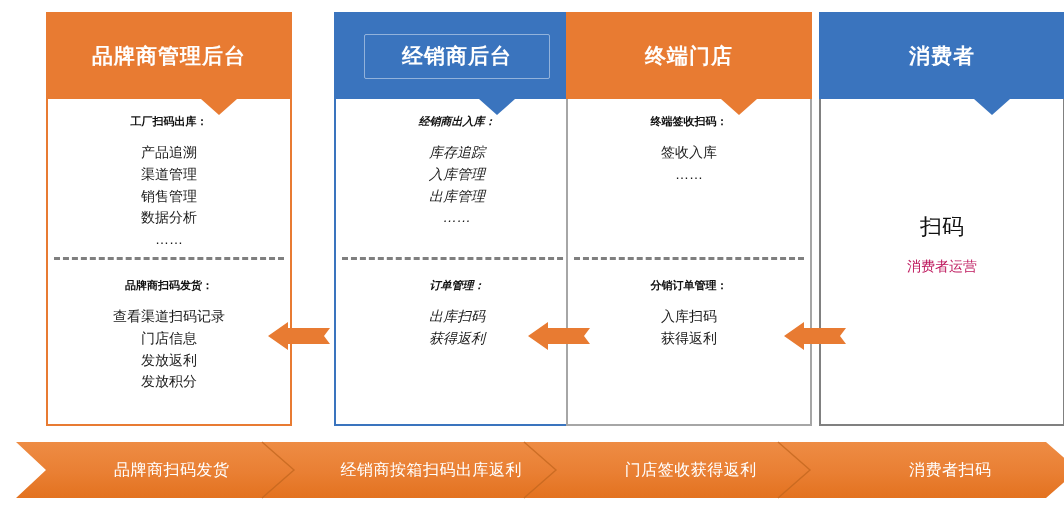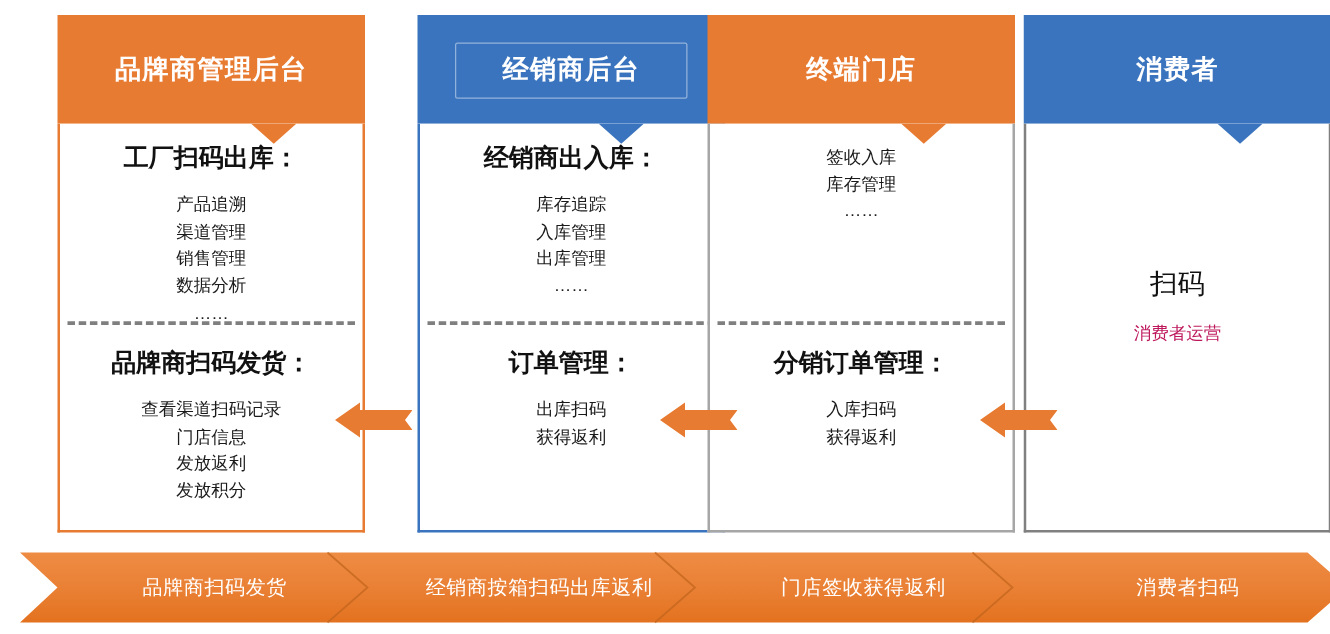--- a/index.html
+++ b/index.html
@@ -99,7 +99,7 @@
   .section-bottom { top: 180px; }
 
   .section-title {
-    font-size: 20px;
+    font-size: 11px;
     font-weight: bold;
     color: #111111;
     line-height: 1.2;

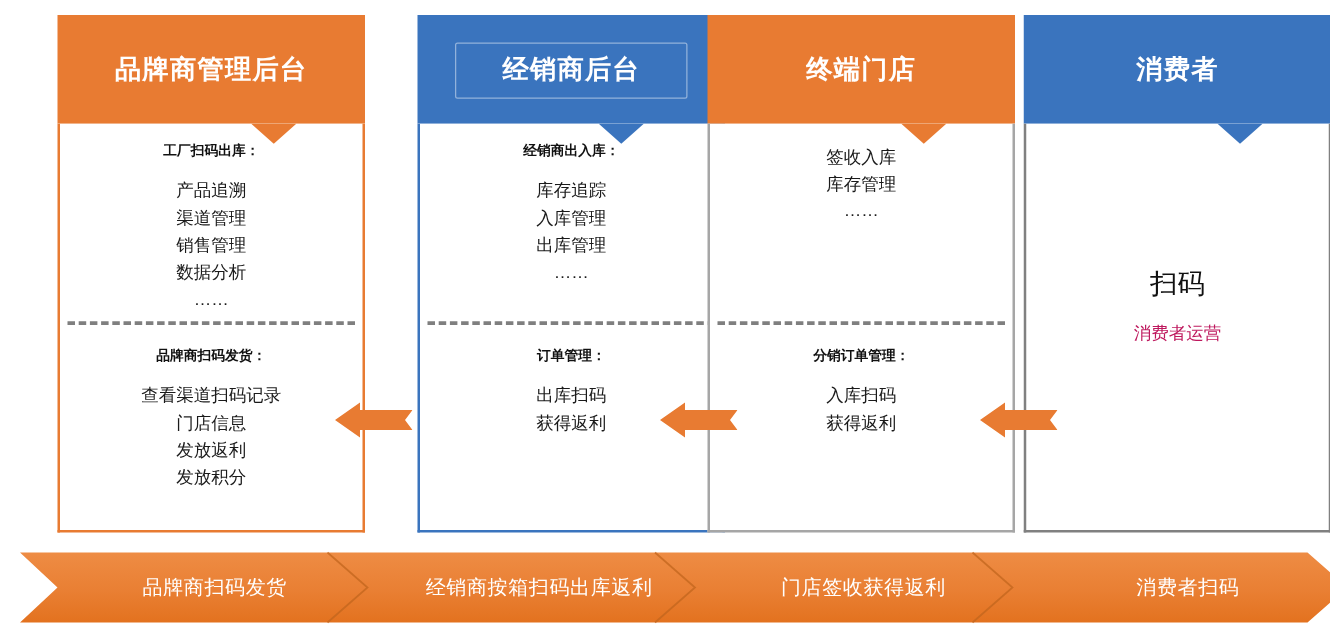--- a/index.html
+++ b/index.html
@@ -86,7 +86,7 @@
     background: #ffffff;
   }
   .col-body.b-orange { border: 2px solid #E87B32; border-top: none; }
-  .col-body.b-blue   { border: 2px solid #3A74BE; border-top: none; }
+  .col-body.b-blue   { border: 2px solid #3A74BE; border-top: none; font-style: italic; }
   .col-body.b-gray   { border: 2px solid #A6A6A6; border-top: none; }
   .col-body.b-darkgray { border: 2px solid #808080; border-top: none; }
 

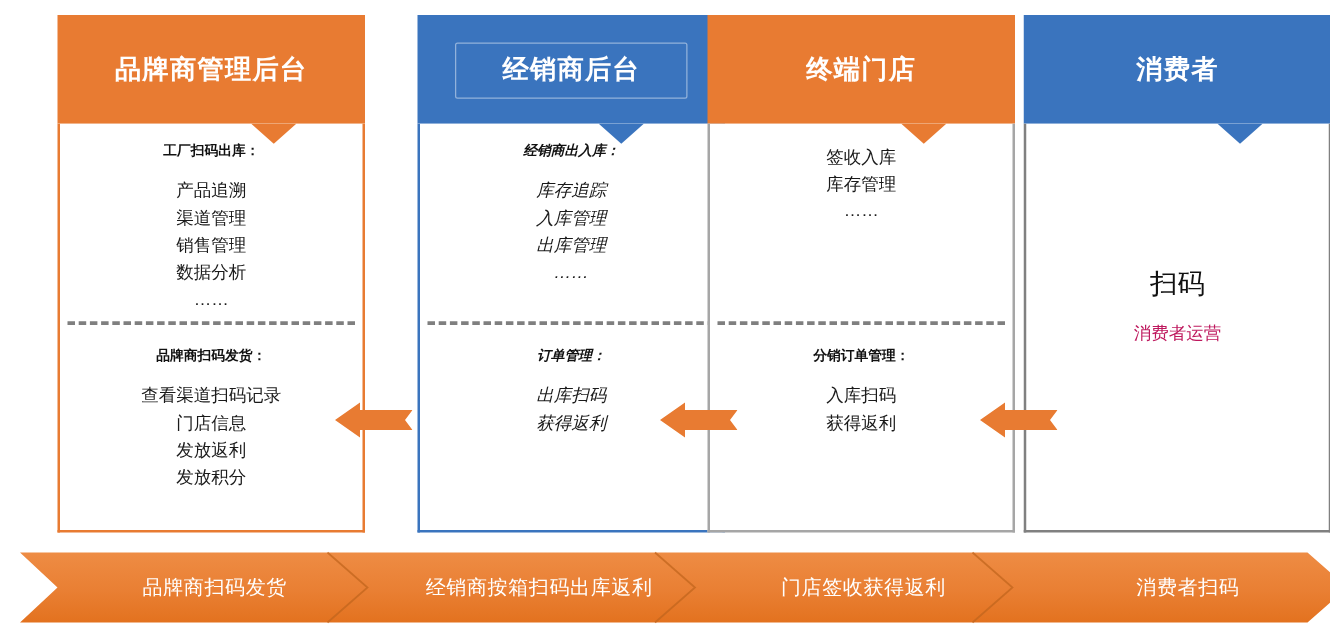--- a/index.html
+++ b/index.html
@@ -238,6 +238,7 @@
     <div class="header-notch orange"></div>
     <div class="col-body b-gray">
       <div class="section section-top">
+        <div class="section-title">终端签收扫码：</div>
         <div class="section-item">签收入库</div>
         <div class="section-item">库存管理</div>
         <div class="section-item">……</div>

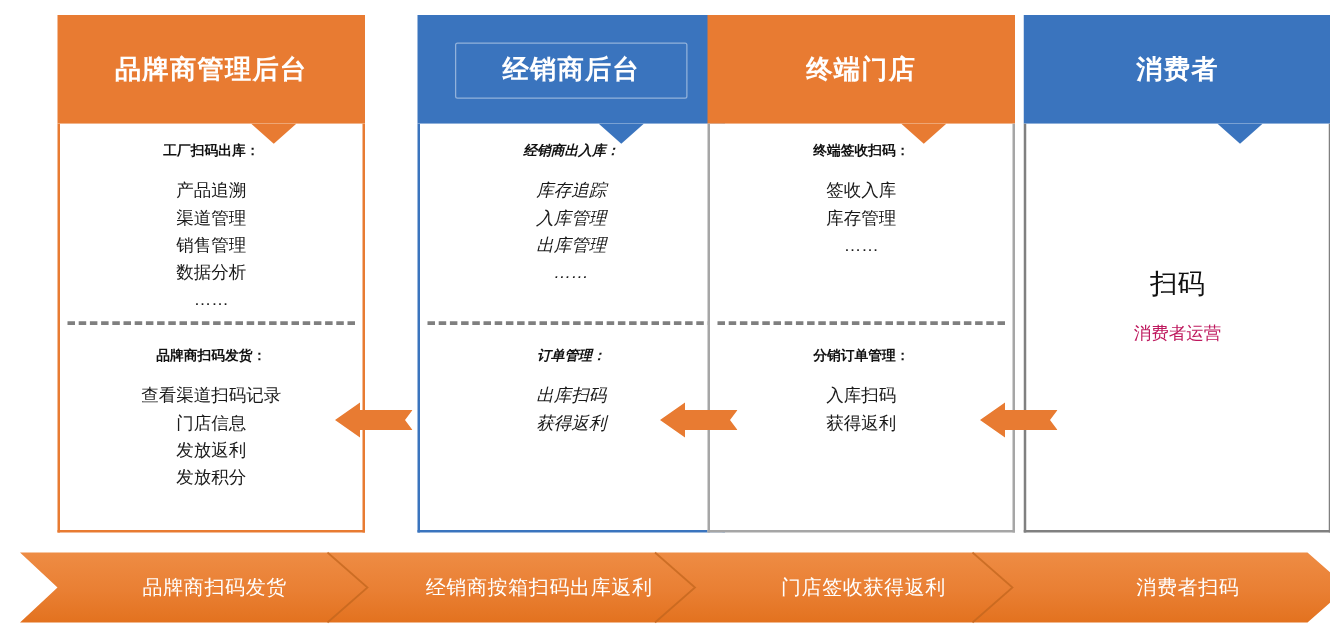--- a/index.html
+++ b/index.html
@@ -240,7 +240,6 @@
       <div class="section section-top">
         <div class="section-title">终端签收扫码：</div>
         <div class="section-item">签收入库</div>
-        <div class="section-item">库存管理</div>
         <div class="section-item">……</div>
       </div>
       <div class="divider-dashed"></div>

